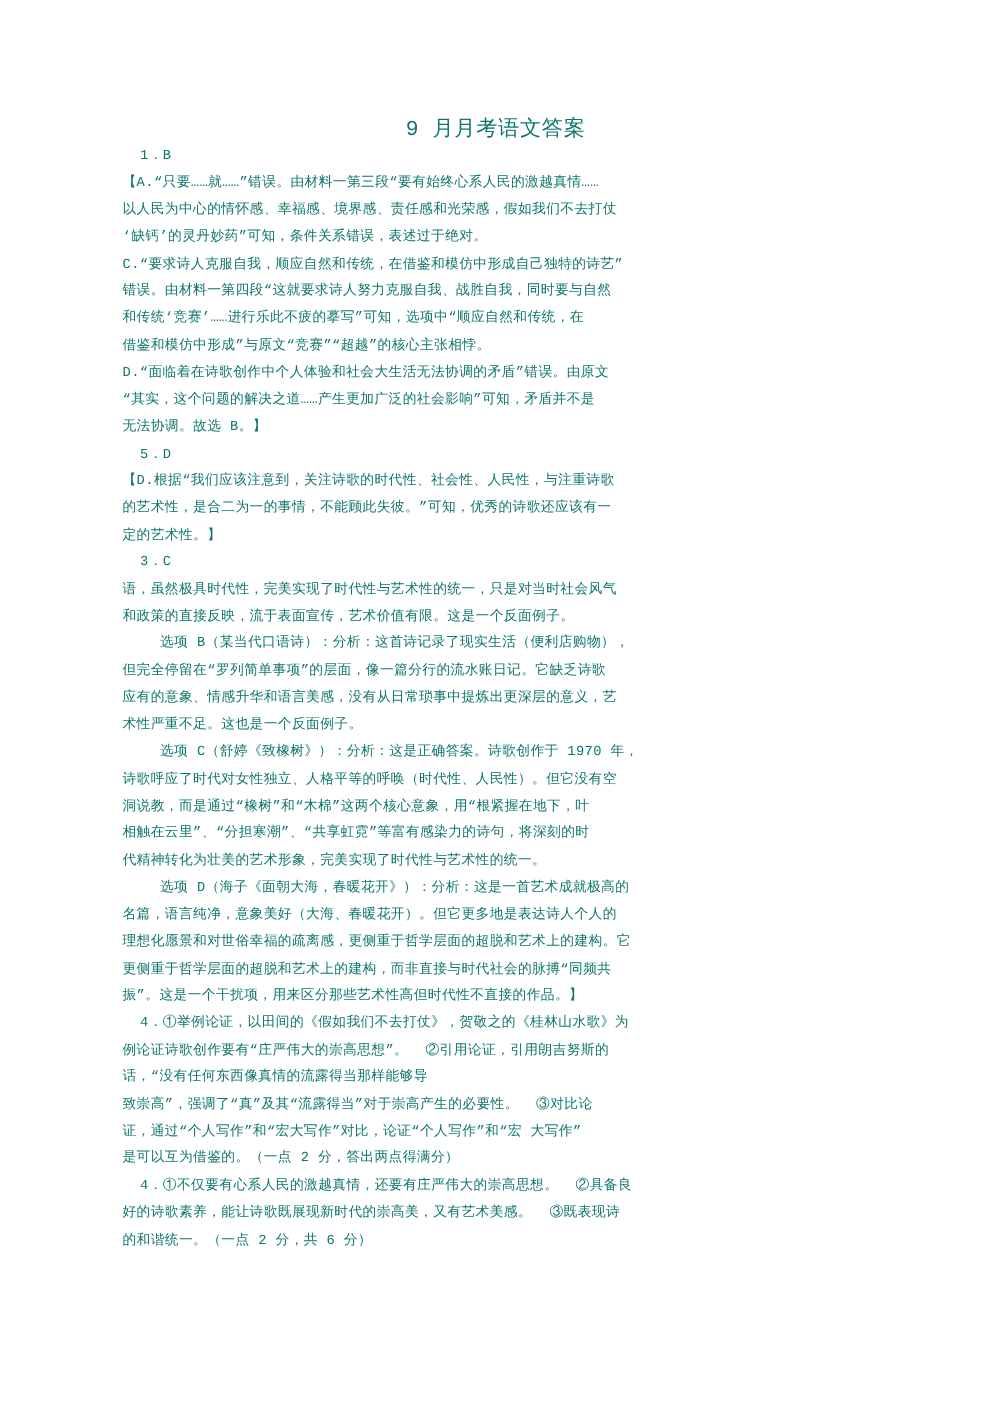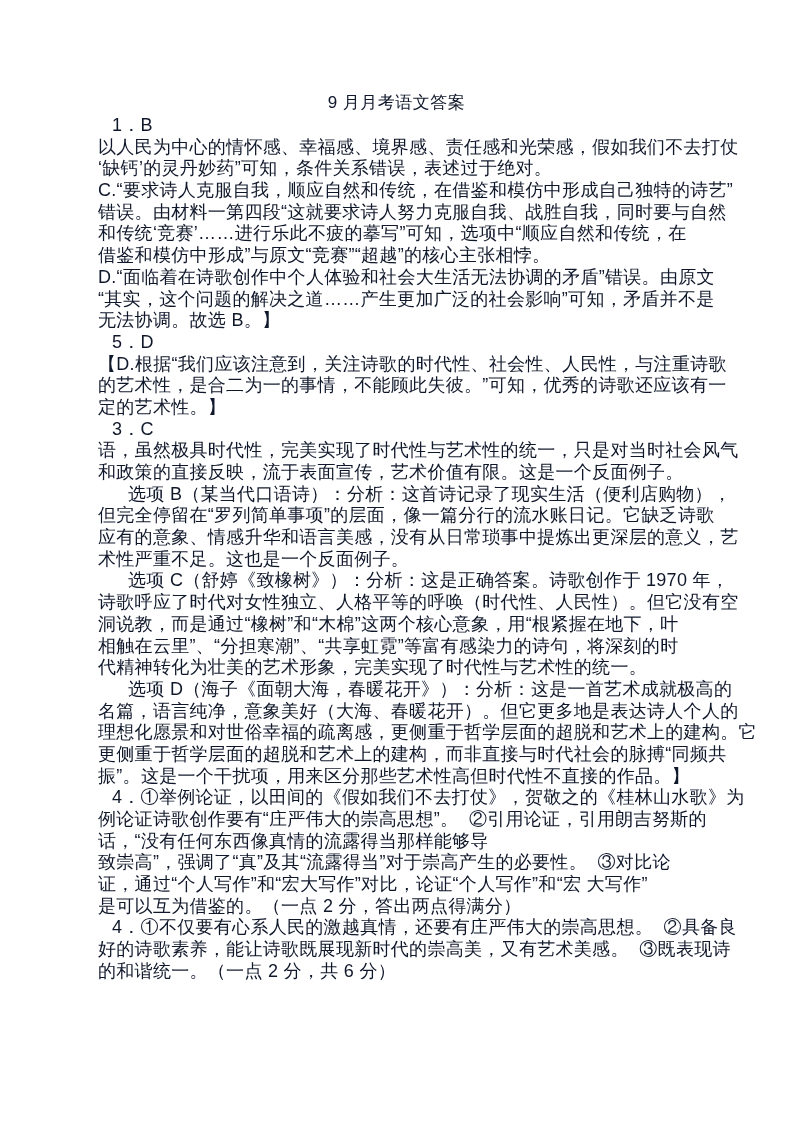--- a/index.html
+++ b/index.html
@@ -13,8 +13,8 @@
     height: 1122px;
     background: #ffffff;
     overflow: hidden;
-    font-family: Liberation Sans, sans-serif;
-    color: #0f172a;
+    font-family: Liberation Mono, monospace;
+    color: #0f766e;
   }
   .doc-title {
     position: absolute;

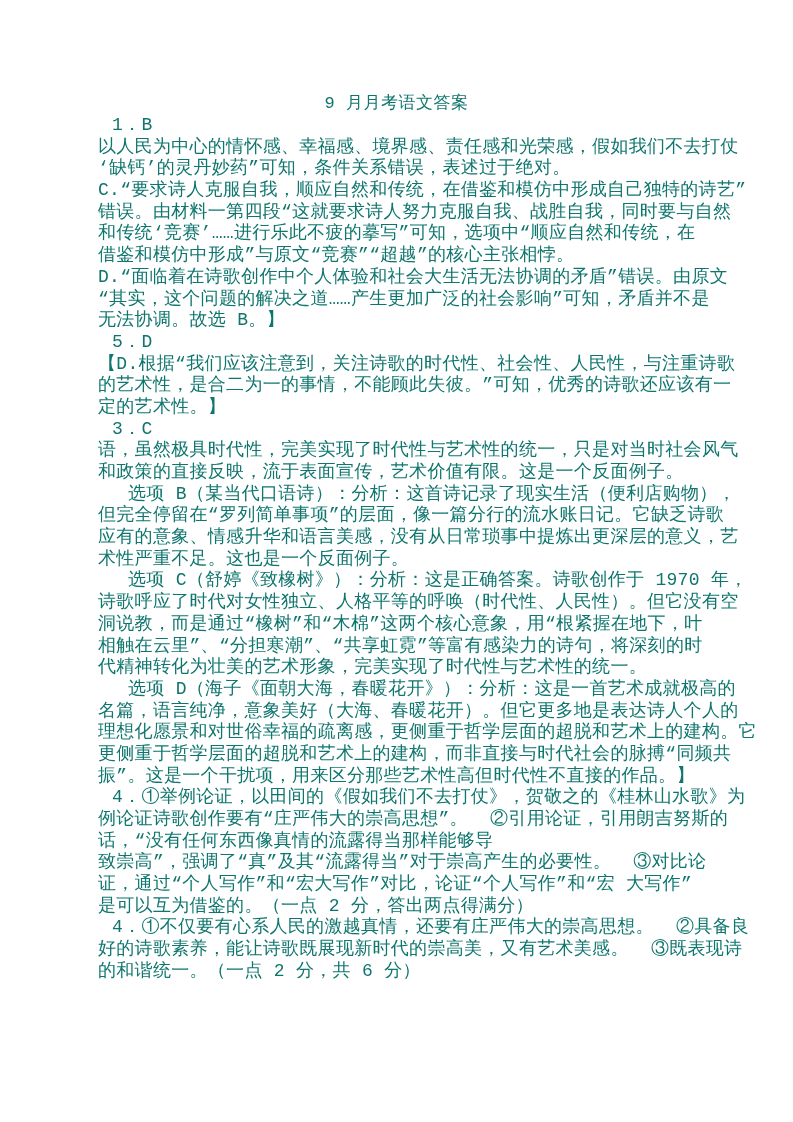--- a/index.html
+++ b/index.html
@@ -35,7 +35,7 @@
     width: 660px;
   }
   .line {
-    font-size: 18px;
+    font-size: 11px;
     line-height: 21.7px;
     height: 21.7px;
     letter-spacing: 0.3px;

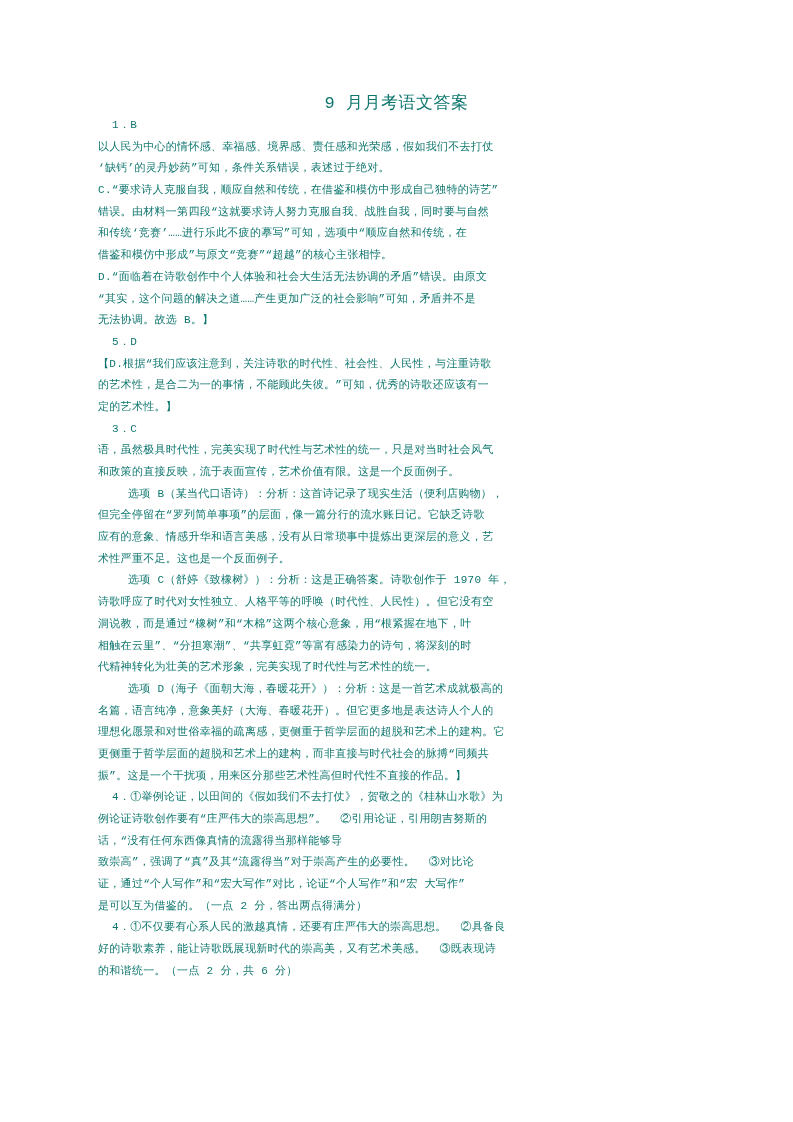--- a/index.html
+++ b/index.html
@@ -53,6 +53,7 @@
   <h1 class="doc-title">9 月月考语文答案</h1>
   <div class="doc-body" id="doc-body">
       <div class="line num">1．B</div>
+      <div class="line">【A.“只要……就……”错误。由材料一第三段“要有始终心系人民的激越真情……</div>
       <div class="line">以人民为中心的情怀感、幸福感、境界感、责任感和光荣感，假如我们不去打仗</div>
       <div class="line">‘缺钙’的灵丹妙药”可知，条件关系错误，表述过于绝对。</div>
       <div class="line">C.“要求诗人克服自我，顺应自然和传统，在借鉴和模仿中形成自己独特的诗艺”</div>

